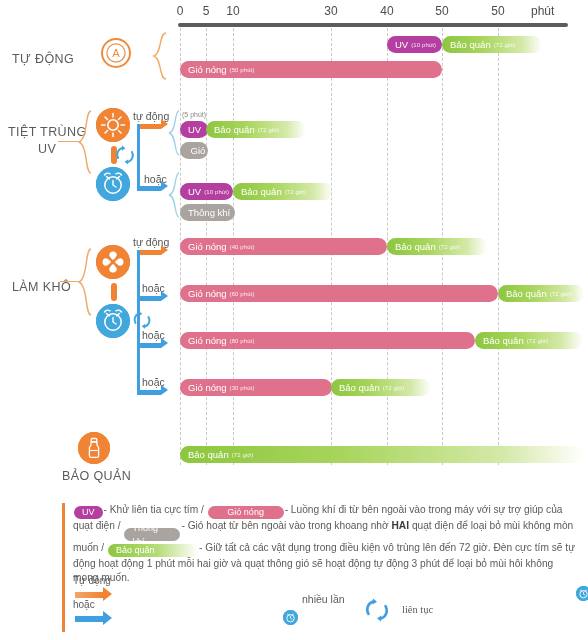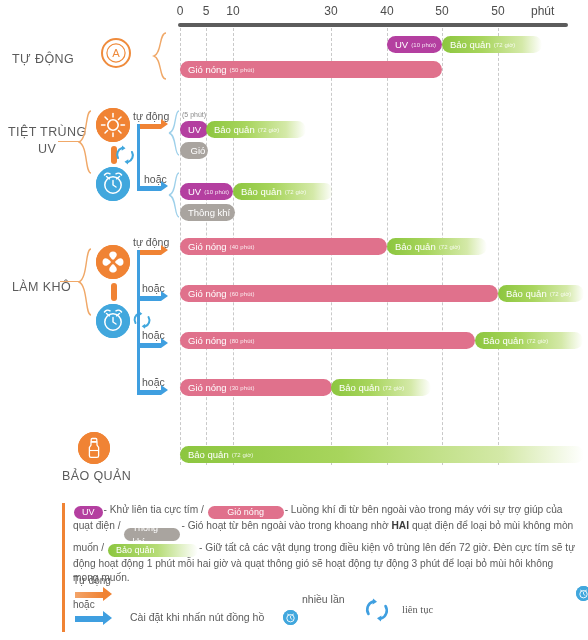--- a/index.html
+++ b/index.html
@@ -385,7 +385,6 @@
   <div class="la-head" style="left:41px; top:33px; border-left:9px solid #3f9fe0; border-top:7px solid transparent; border-bottom:7px solid transparent;"></div>
 
 
-  <div class="la-text" style="left:68px; top:33px;">Cài đặt khi nhấn nút đồng hồ</div>
   <span class="clockmini" style="position:absolute; left:219px; top:32px;">
     <svg width="15" height="15" viewBox="0 0 15 15">
       <circle cx="7.5" cy="7.5" r="7.5" fill="#41a7dd"></circle>

